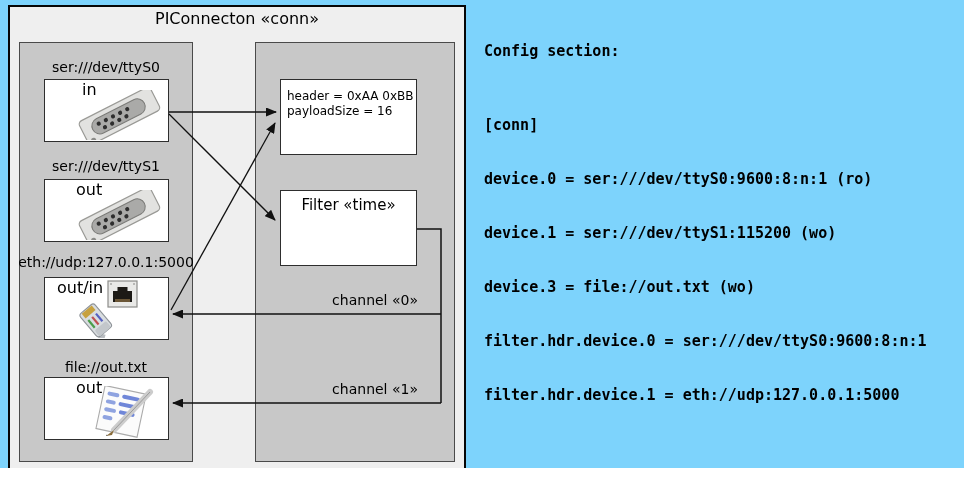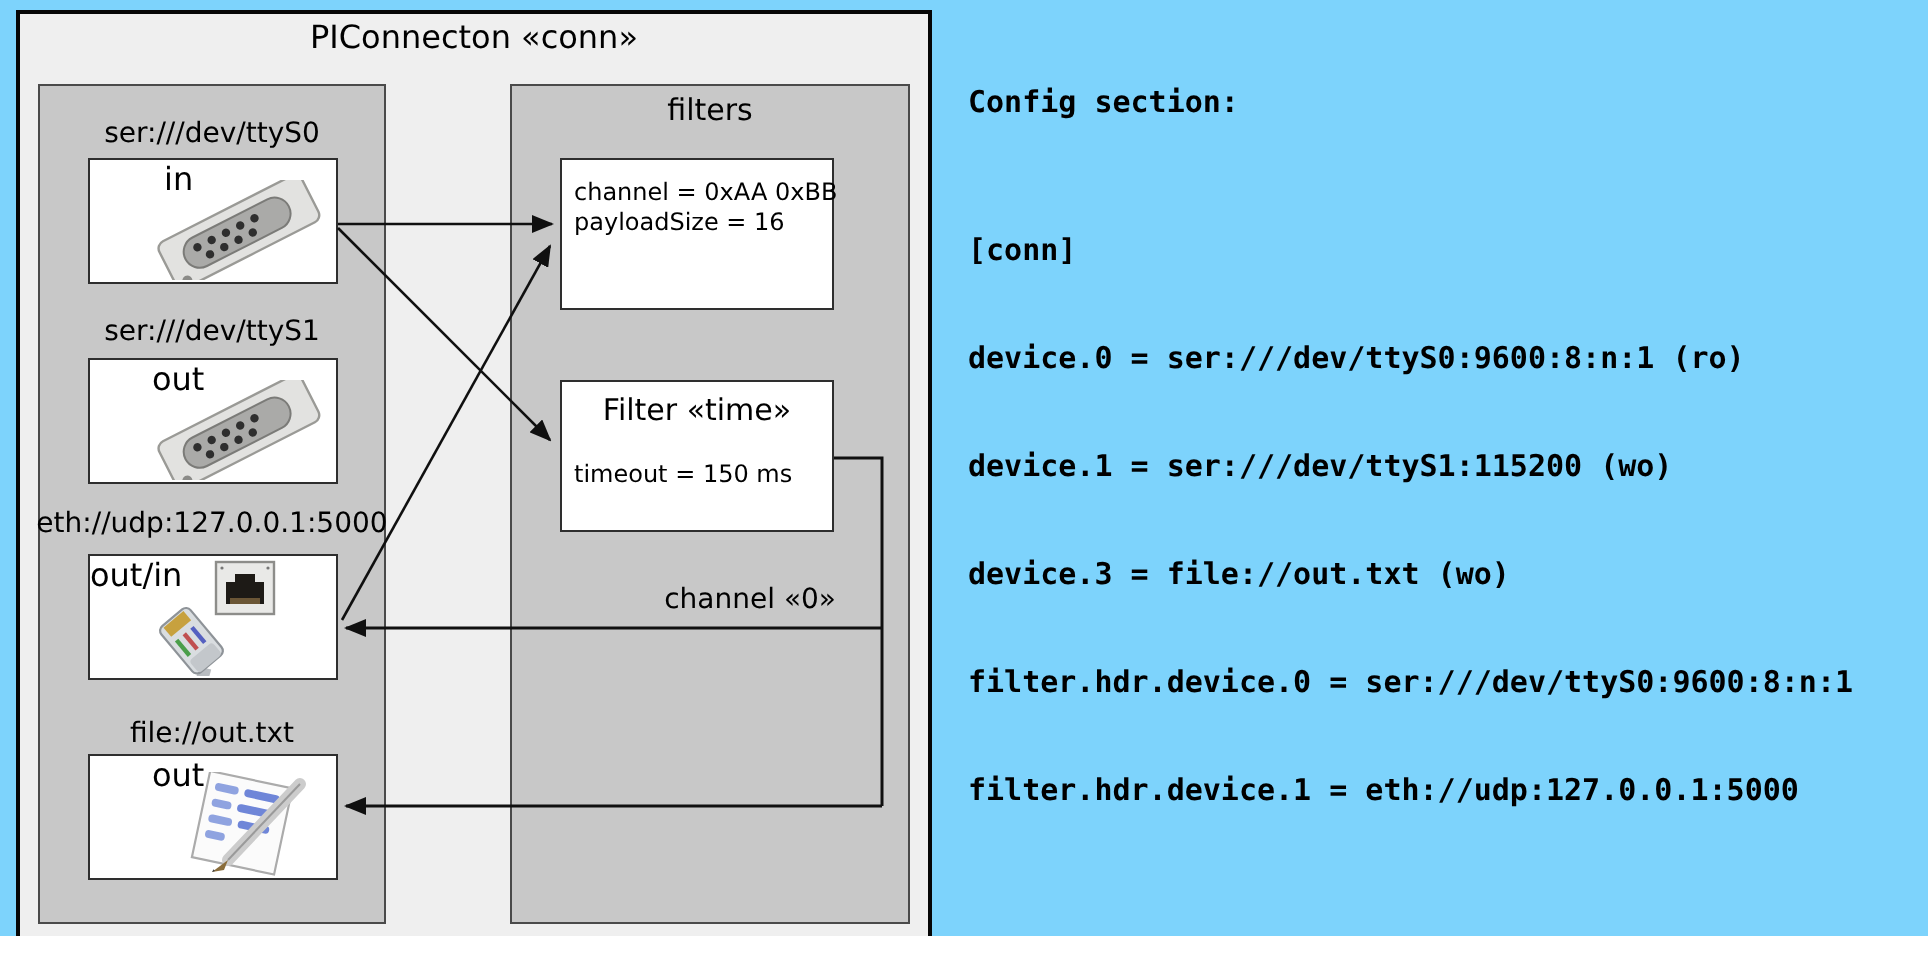--- a/index.html
+++ b/index.html
@@ -73,7 +73,6 @@
   <div class="abs group devices-group"></div>
 
   <div class="abs group filters-group"></div>
-  <div class="abs filters-title">filters</div>
 
   <div class="abs dev-uri" style="top:59px">ser:///dev/ttyS0</div>
   <div class="abs node dev-box" style="top:79px">

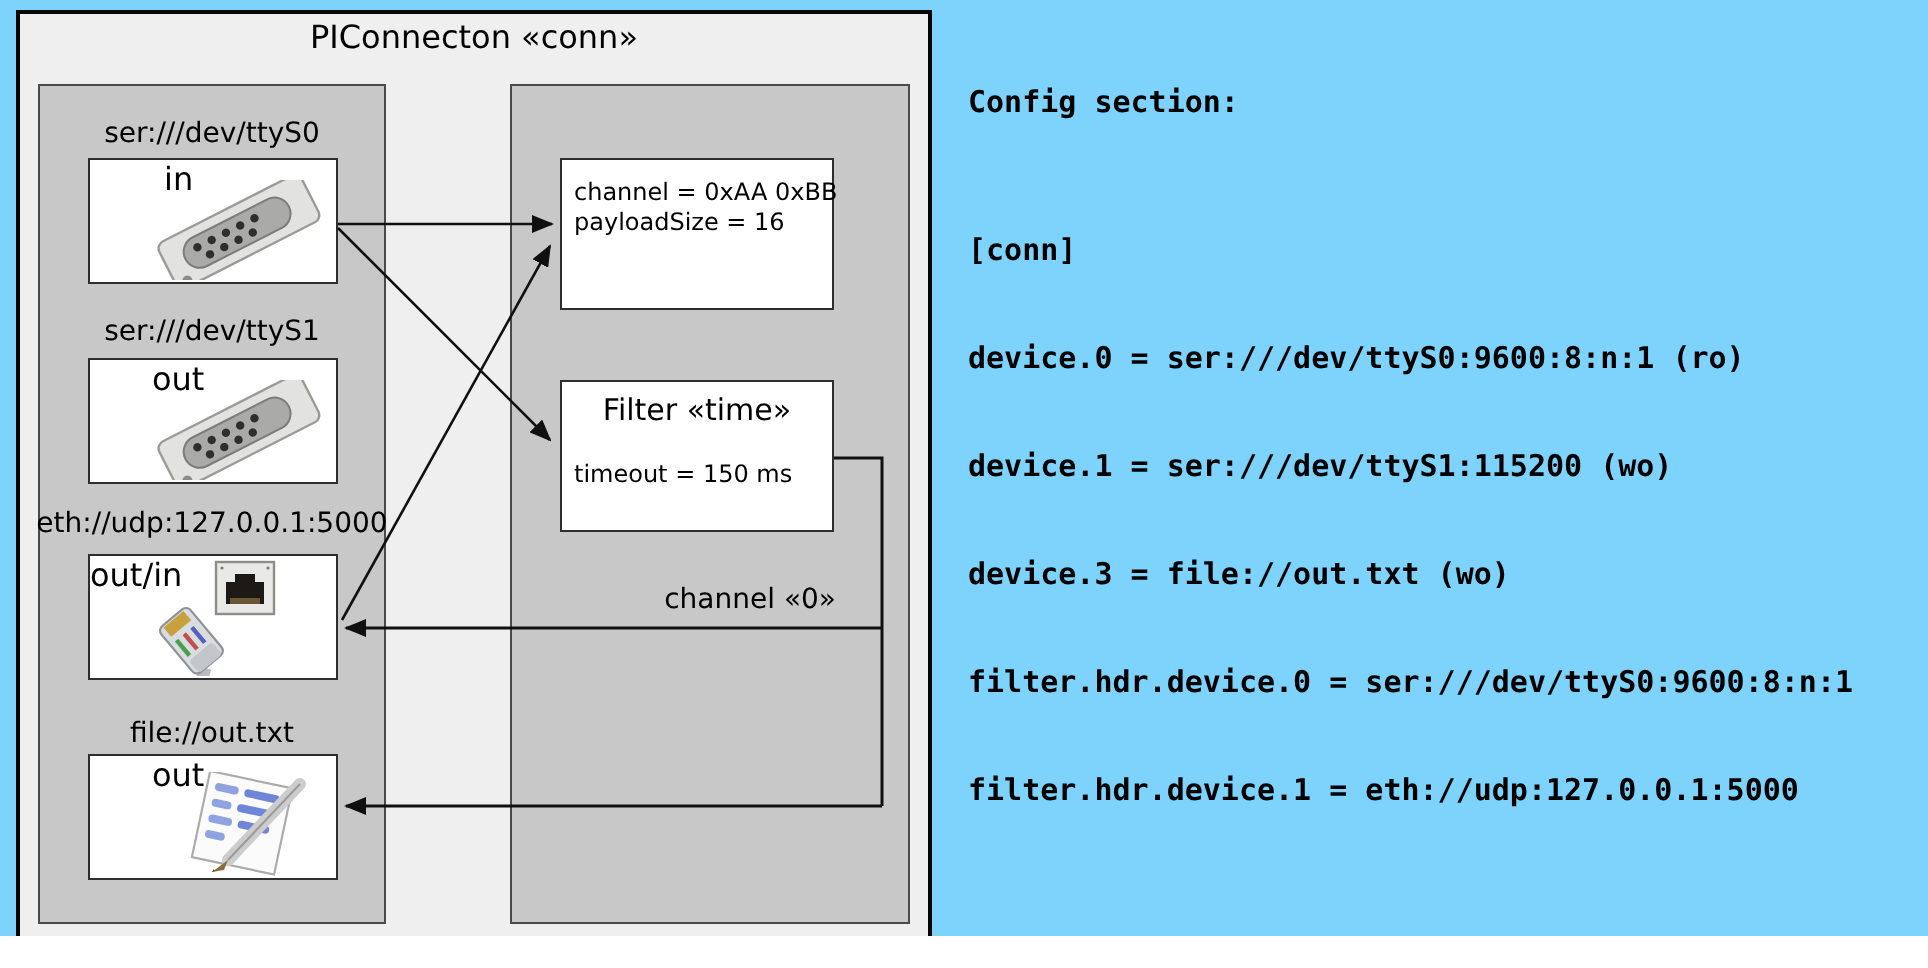--- a/index.html
+++ b/index.html
@@ -163,7 +163,7 @@
   </div>
 
   <div class="abs node filter-box" style="top:79px">
-    <div class="filter-prop first">channel = 0xAA 0xBB</div>
+    <div class="filter-prop first">header = 0xAA 0xBB</div>
     <div class="filter-prop">payloadSize = 16</div>
   </div>
 

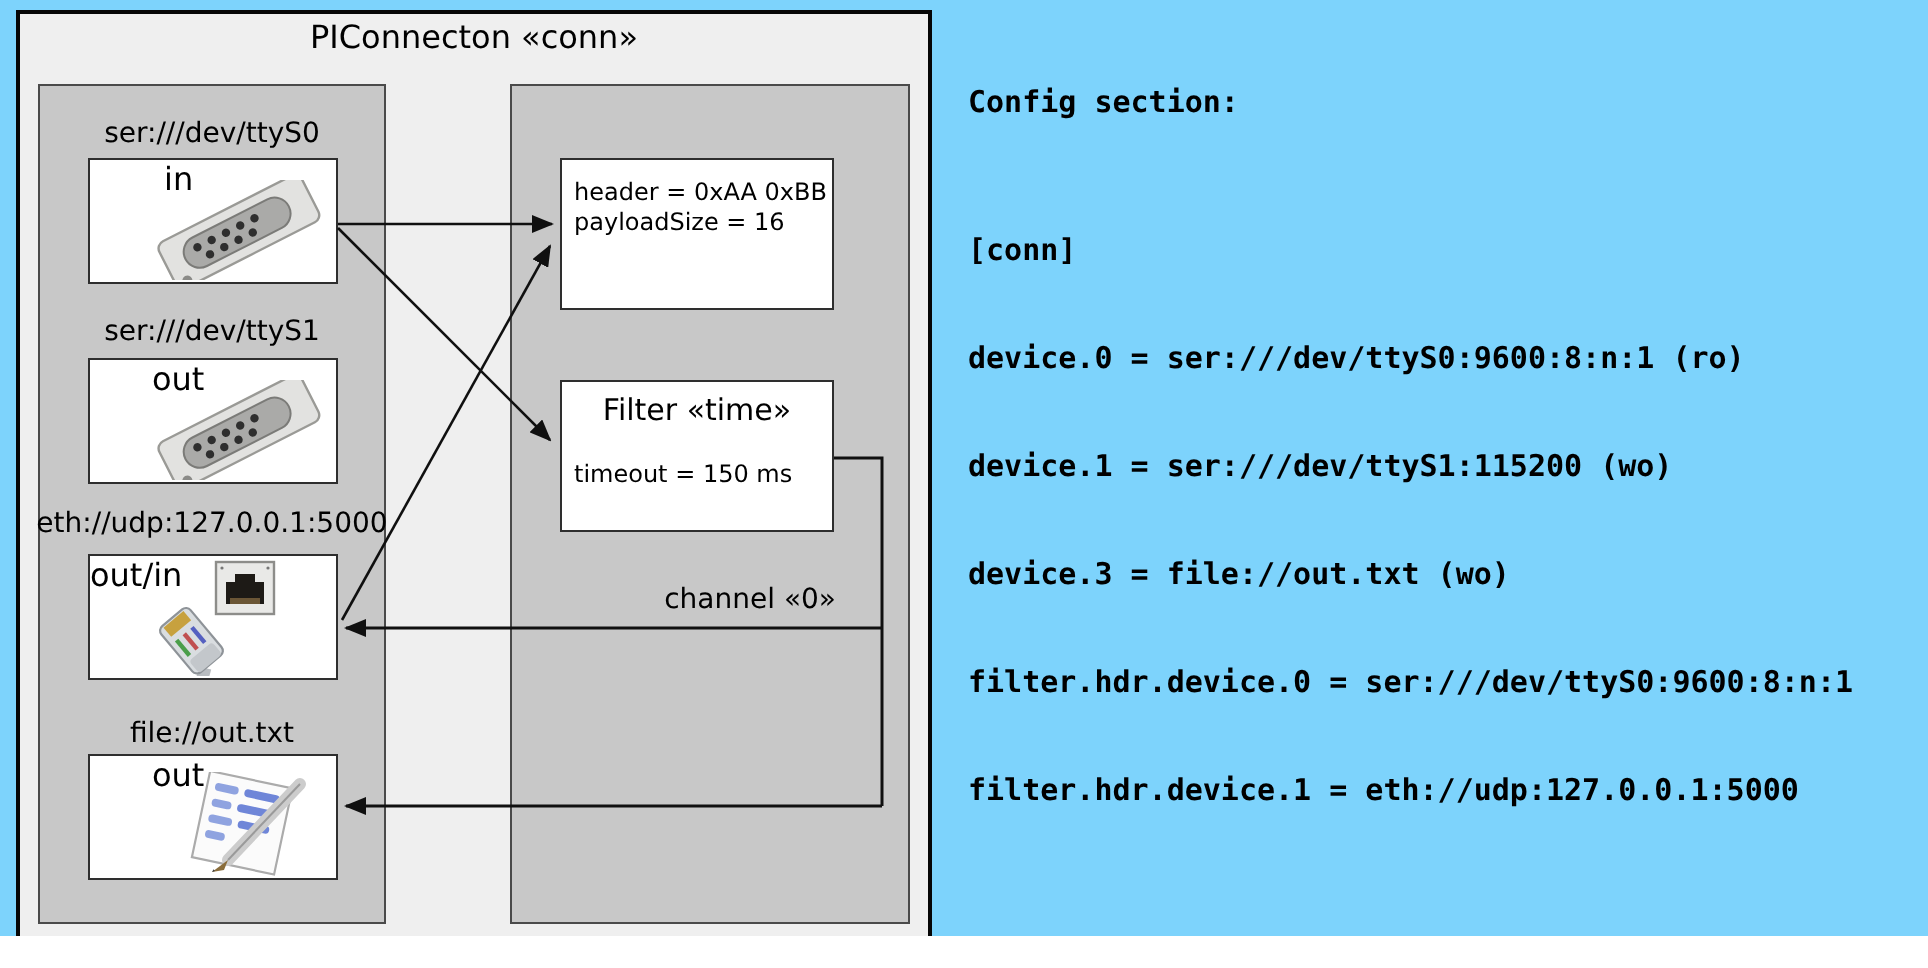--- a/index.html
+++ b/index.html
@@ -169,7 +169,6 @@
 
   <div class="abs node filter-box" style="top:190px">
     <div class="filter-title">Filter «time»</div>
-    <div class="filter-prop lone">timeout = 150 ms</div>
   </div>
 
   <div class="abs chan-label" style="top:292px">channel «0»</div>

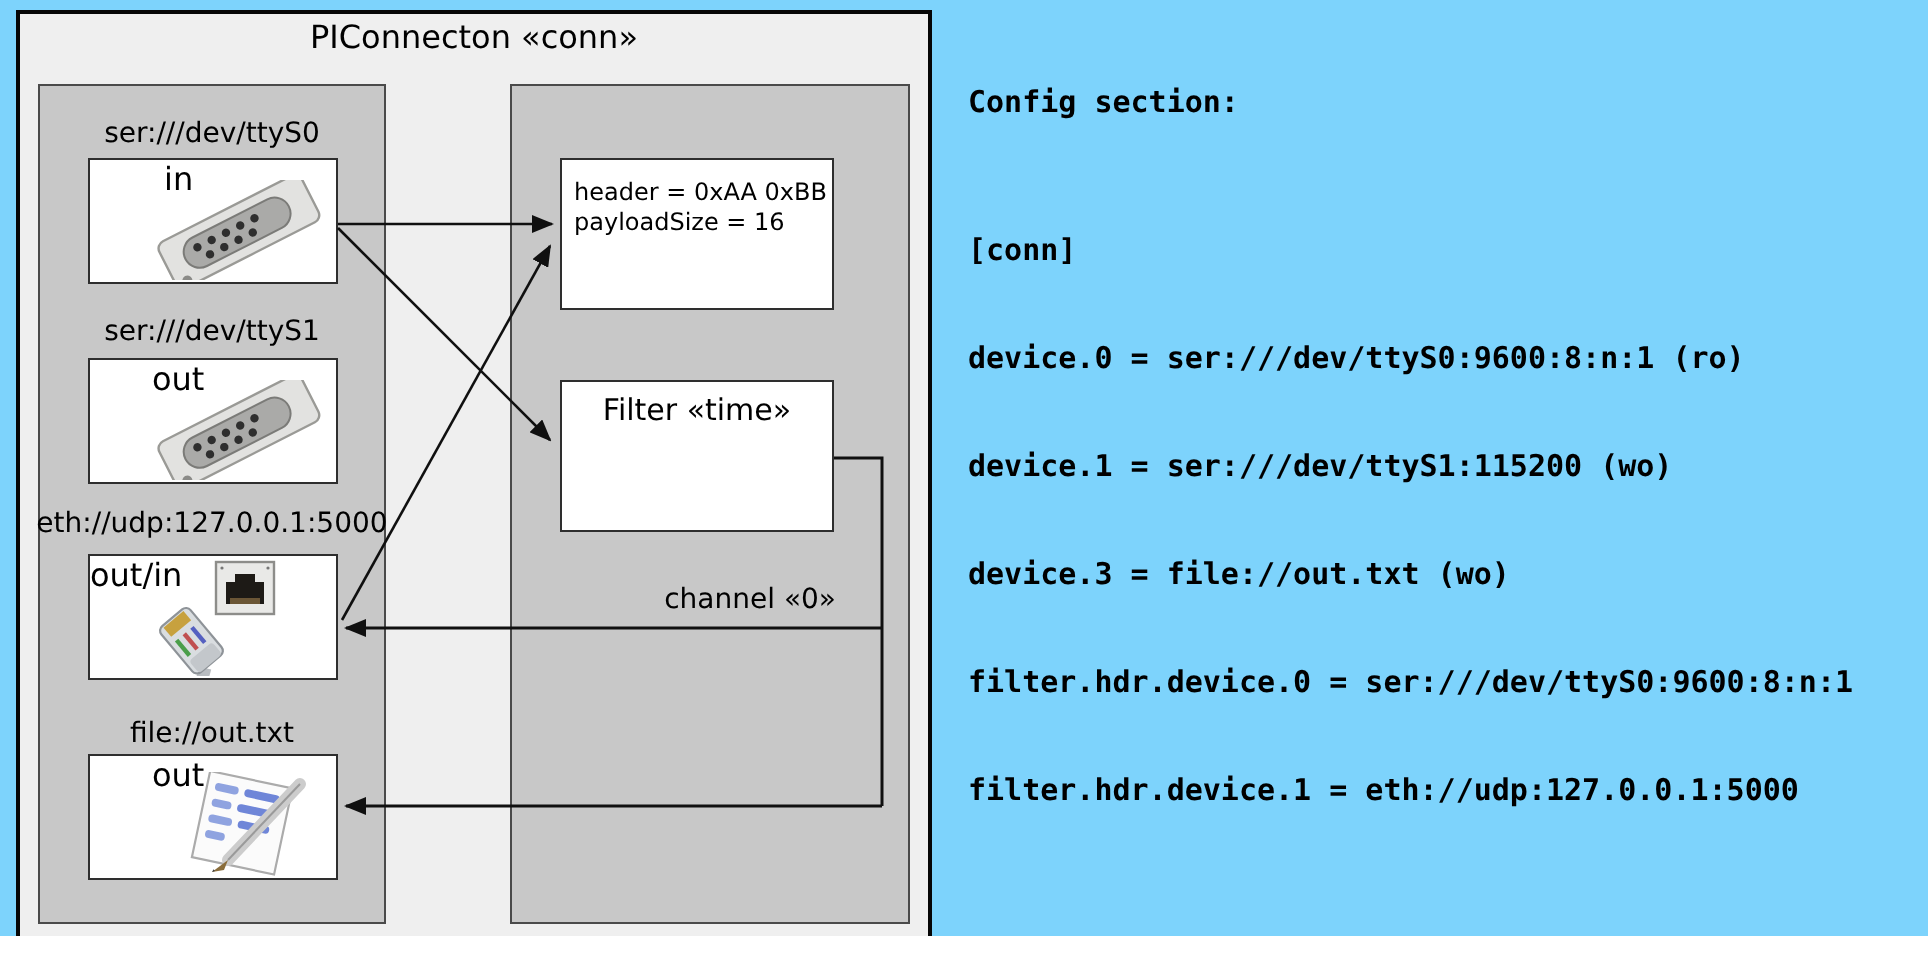--- a/index.html
+++ b/index.html
@@ -120,7 +120,7 @@
 
   <div class="abs dev-uri" style="top:254px">eth://udp:127.0.0.1:5000</div>
   <div class="abs node dev-box" style="top:277px">
-    <span class="port" style="left:0">out/in</span>
+    <span class="port" style="left:12px">out/in</span>
     <svg class="icon" style="left:0;top:0" width="123" height="60" viewBox="0 0 123 60">
       <rect x="63" y="3" width="29" height="26" fill="#e9e9e7" stroke="#8d8d8a" stroke-width="1.2"></rect>
       <path d="M68,24 v-11 h4.5 v-4 h10 v4 h4.5 v11 z" fill="#1d1a16"></path>

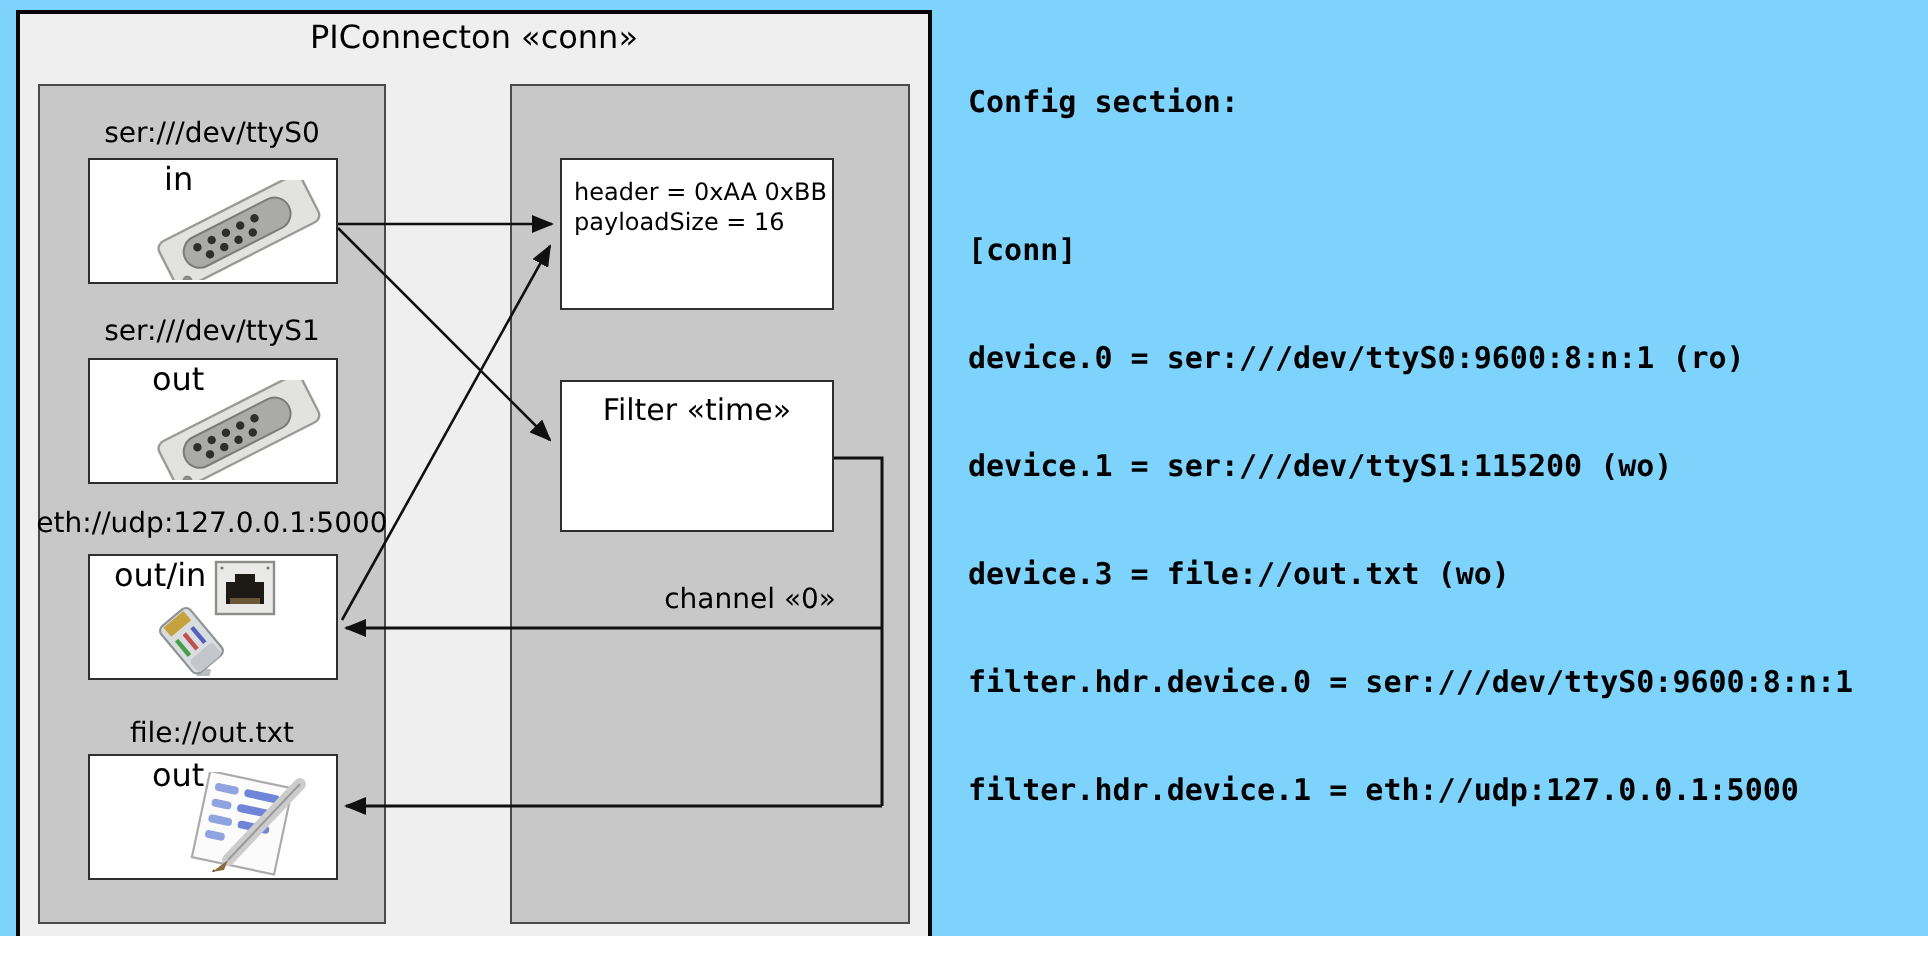--- a/index.html
+++ b/index.html
@@ -172,6 +172,7 @@
   </div>
 
   <div class="abs chan-label" style="top:292px">channel «0»</div>
+  <div class="abs chan-label" style="top:381px">channel «1»</div>
 
   <svg class="overlay" width="964" height="484" viewBox="0 0 964 484">
     <defs>

